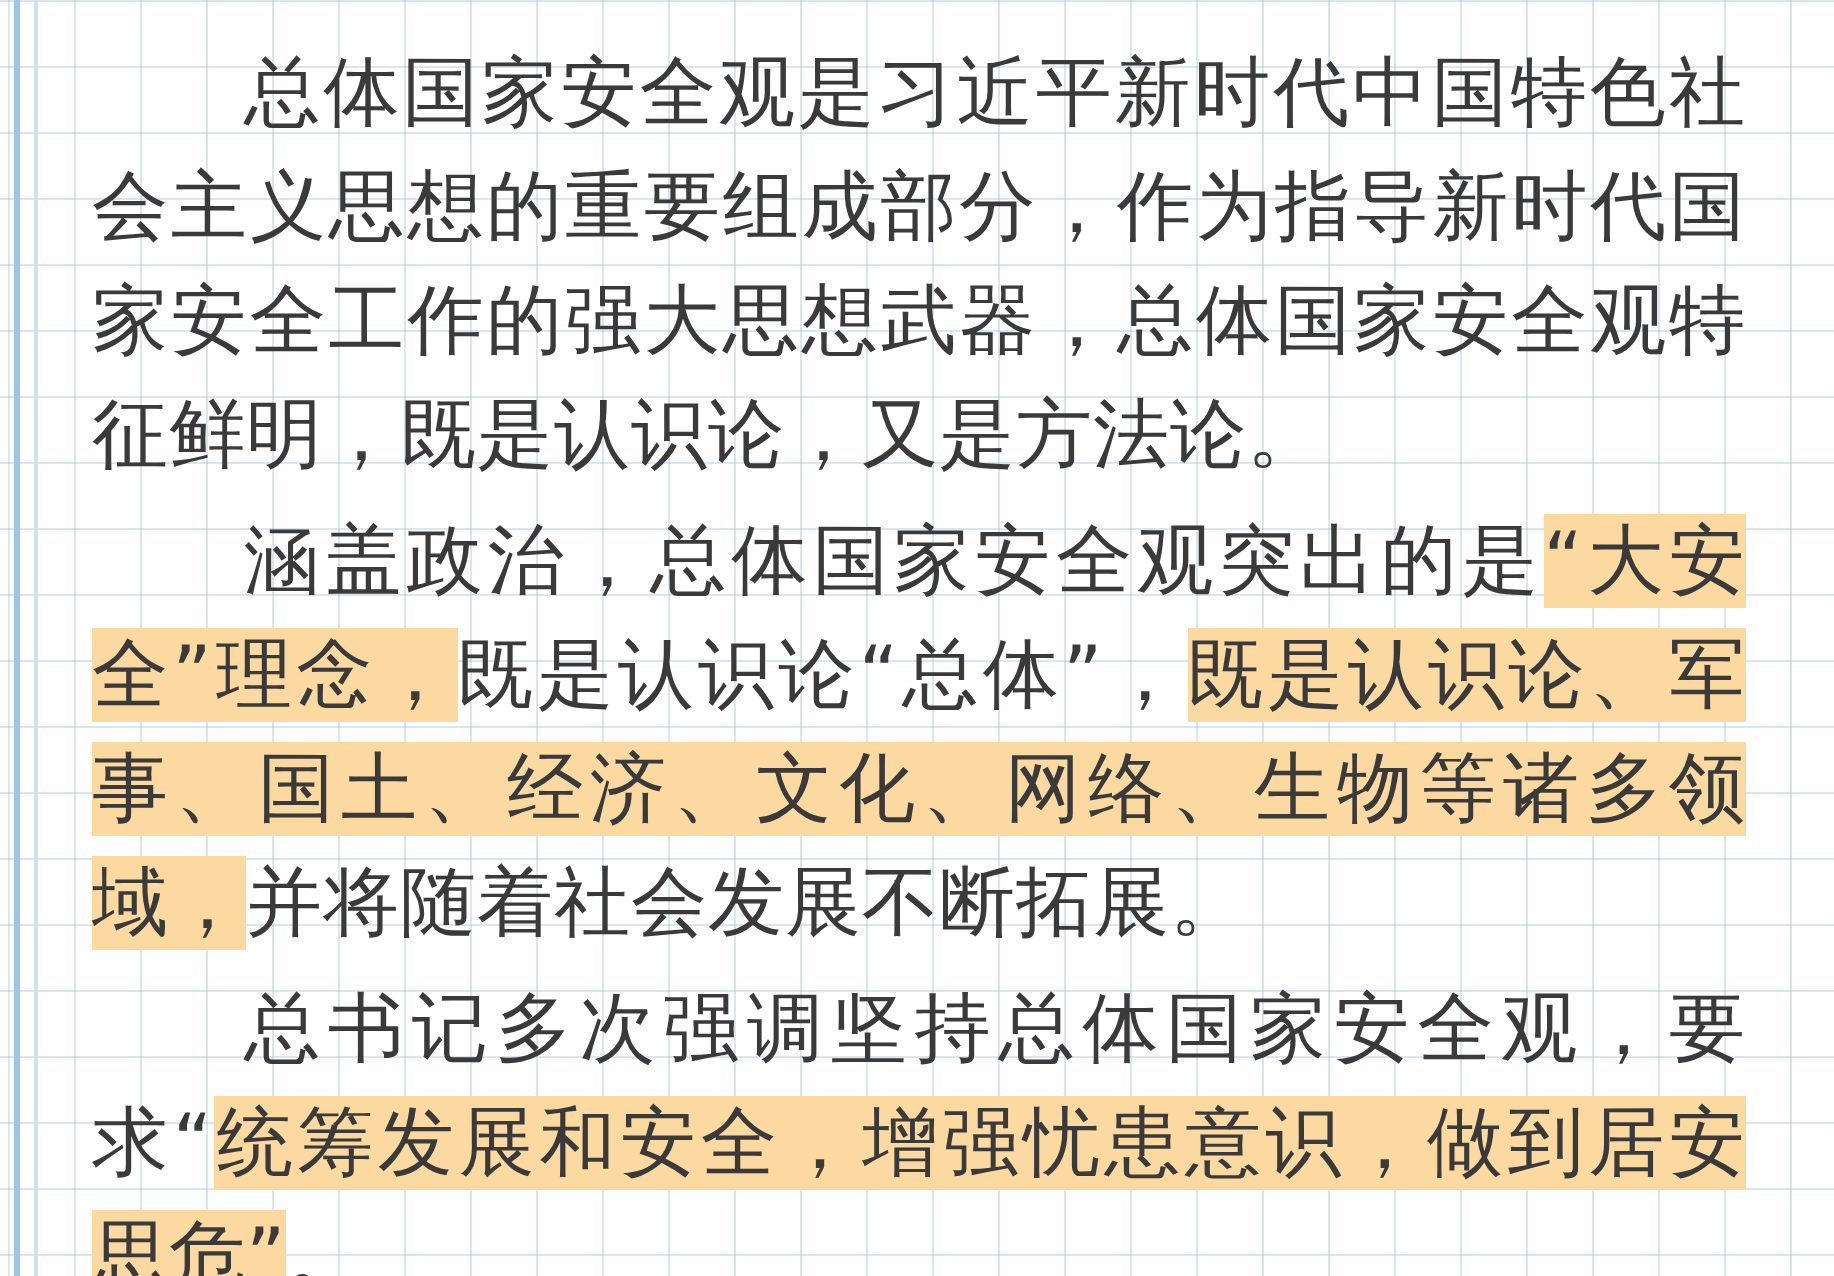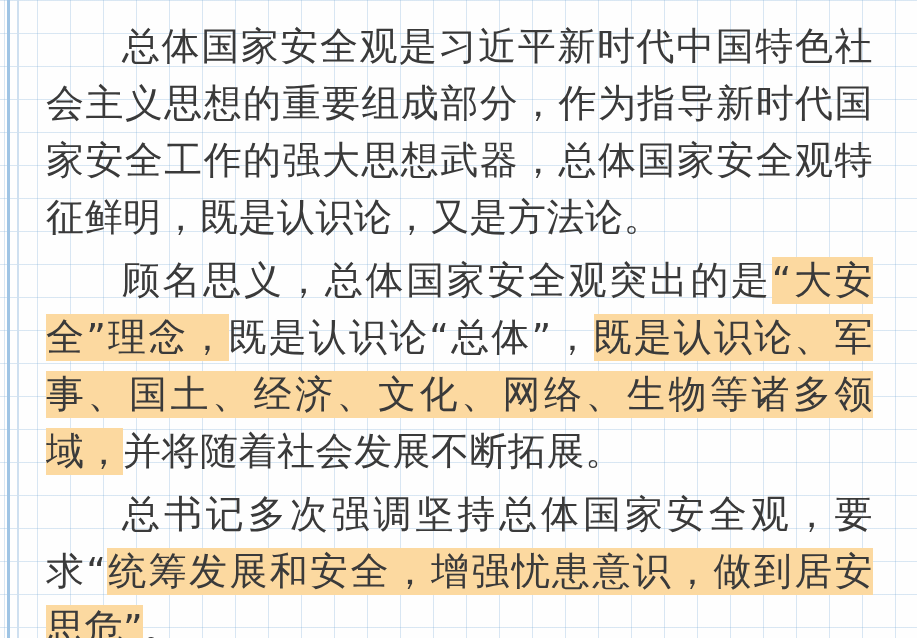--- a/index.html
+++ b/index.html
@@ -82,7 +82,7 @@
 
   <div class="content">
     <p class="para"><span>总体国家安全观是习近平新时代中国特色社会主义思想的重要组成部分，作为指导新时代国家安全工作的强大思想武器，总体国家安全观特征鲜明，既是认识论，又是方法论。</span></p>
-    <p class="para"><span>顾名思义，总体国家安全观突出的是</span><span class="hl">“大安全”理念，</span><span>既是认识论“总体”，</span><span class="hl">既是认识论、军事、国土、经济、文化、网络、生物等诸多领域，</span><span>并将随着社会发展不断拓展。</span></p>
+    <p class="para"><span>涵盖政治，总体国家安全观突出的是</span><span class="hl">“大安全”理念，</span><span>既是认识论“总体”，</span><span class="hl">既是认识论、军事、国土、经济、文化、网络、生物等诸多领域，</span><span>并将随着社会发展不断拓展。</span></p>
     <p class="para"><span>总书记多次强调坚持总体国家安全观，要求“</span><span class="hl">统筹发展和安全，增强忧患意识，做到居安思危”</span><span>。</span></p>
   </div>
 </div>

